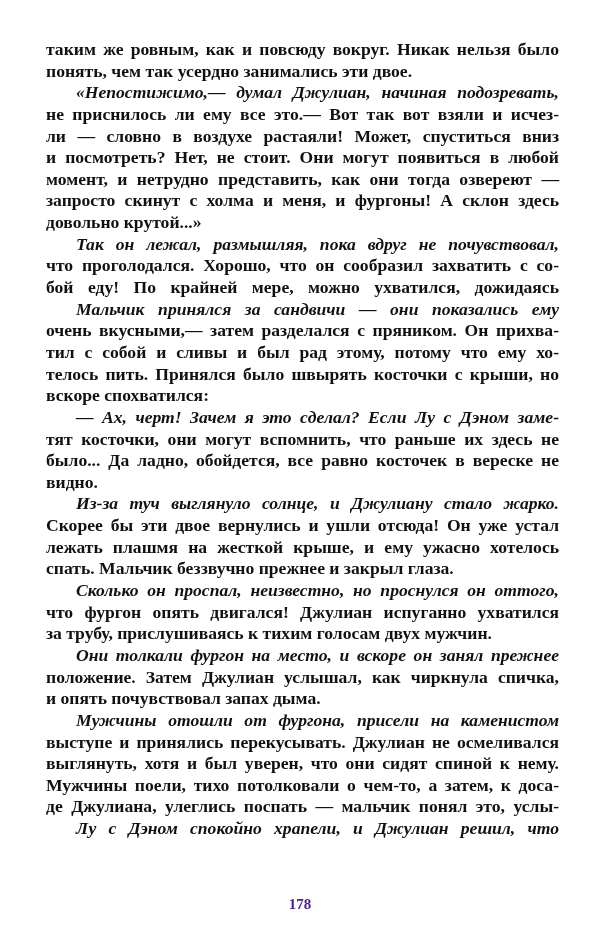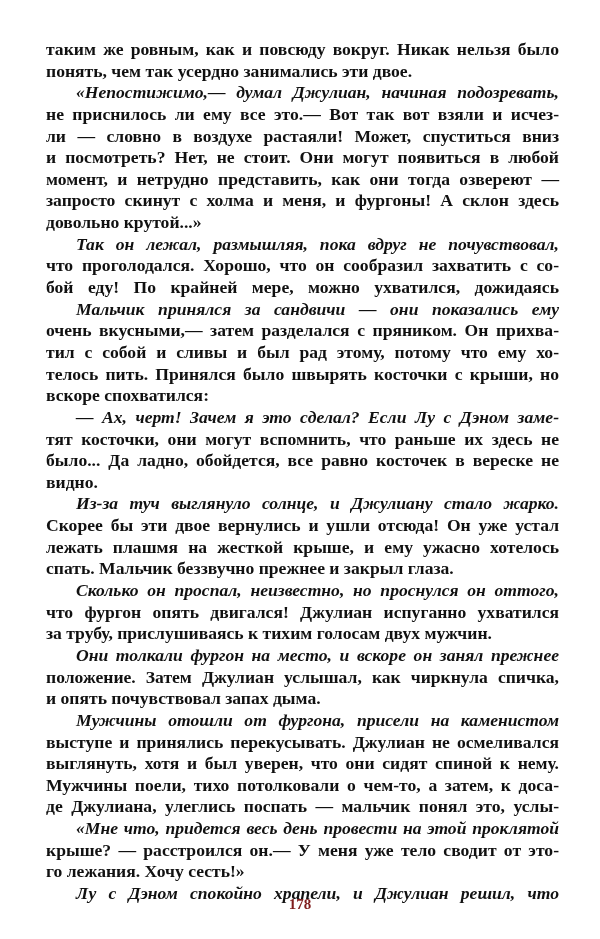--- a/index.html
+++ b/index.html
@@ -95,11 +95,6 @@
       <span class="line">де Джулиана, улеглись поспать — мальчик понял это, услы-</span>
     </div>
     <div>
-      <span class="line indent">«Мне что, придется весь день провести на этой проклятой</span>
-      <span class="line">крыше? — расстроился он.— У меня уже тело сводит от это-</span>
-      <span class="line last">го лежания. Хочу сесть!»</span>
-    </div>
-    <div>
       <span class="line indent">Лу с Дэном спокойно храпели, и Джулиан решил, что</span>
     </div>
   </div>

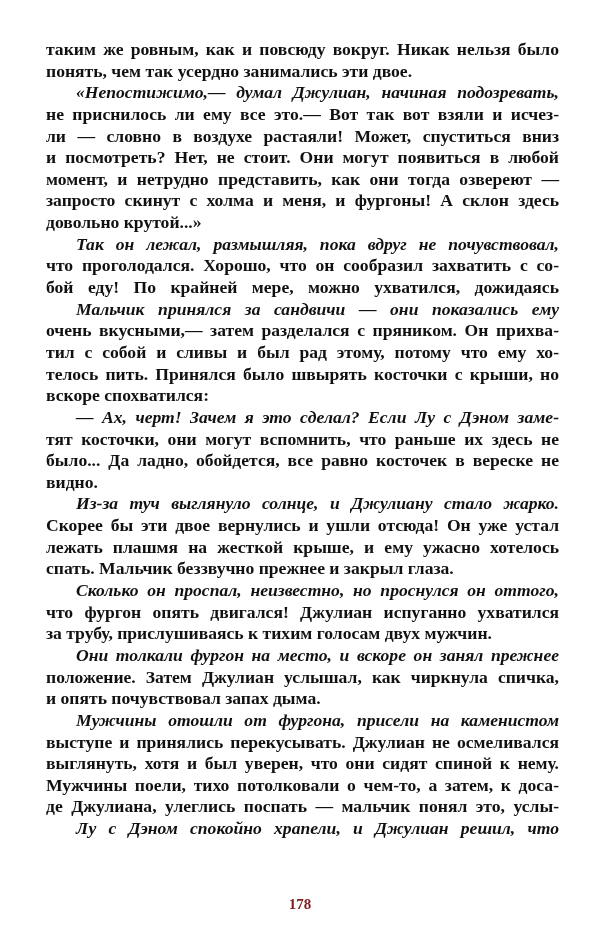--- a/index.html
+++ b/index.html
@@ -33,7 +33,7 @@
       font-family: "Liberation Serif", serif;
       font-size: 15px;
       font-weight: bold;
-      color: #7f1d1d;
+      color: #4c1d95;
     }
   </style>
 </head>

